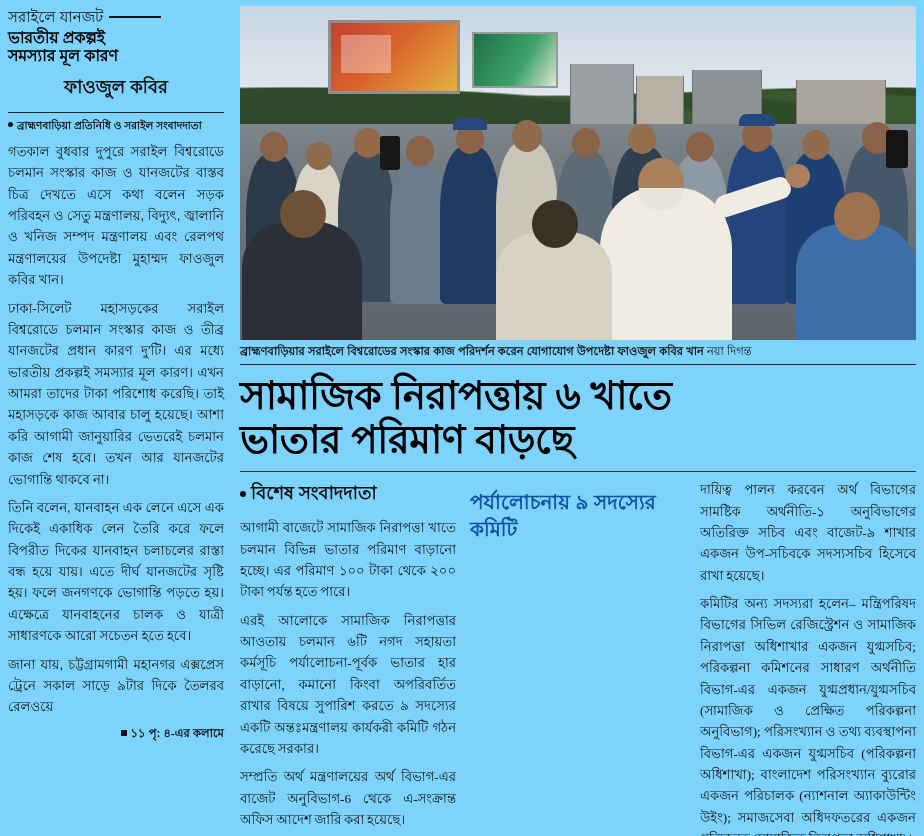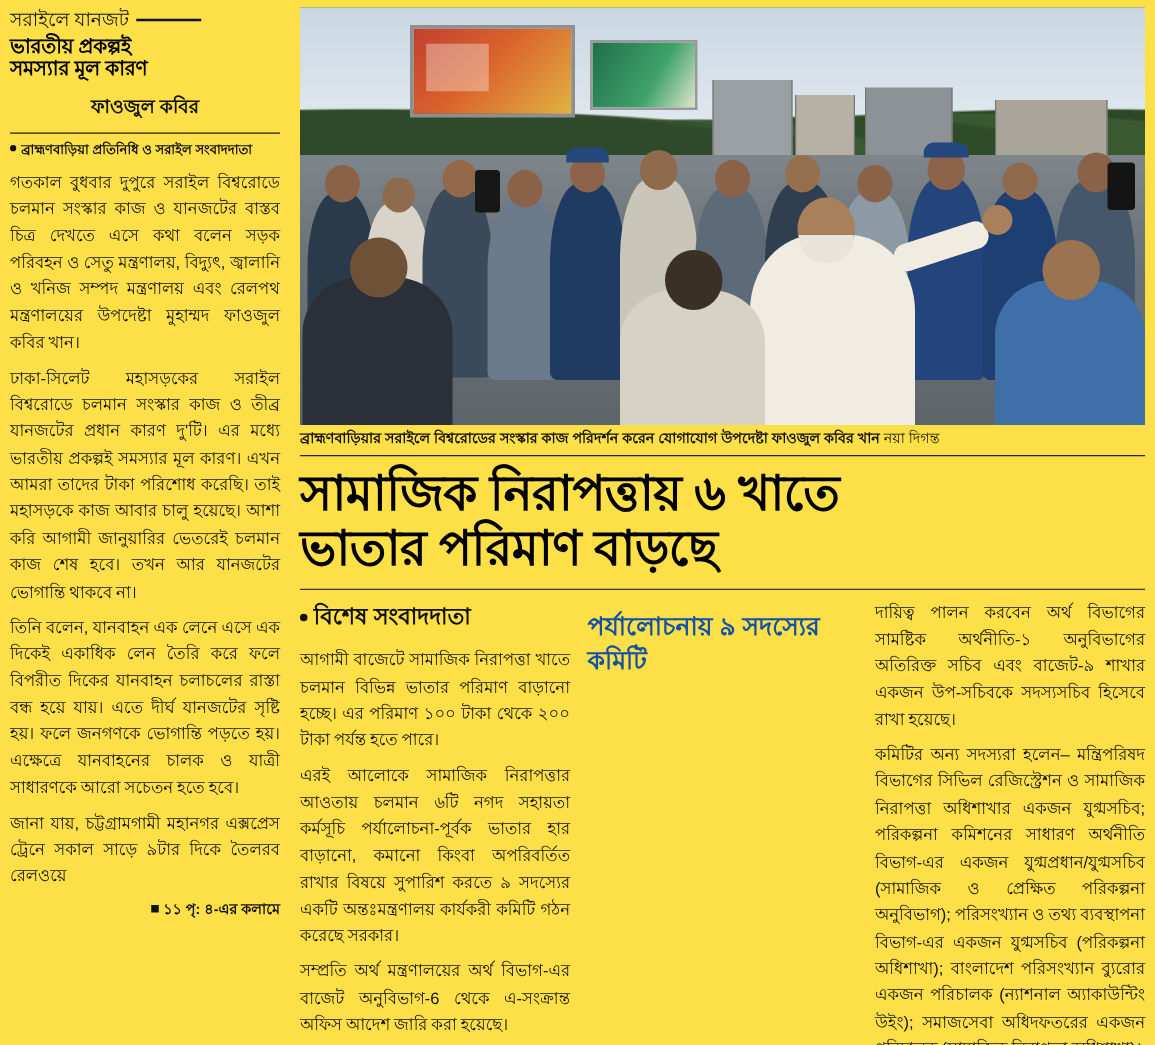--- a/index.html
+++ b/index.html
@@ -13,7 +13,7 @@
   .page {
     position: relative;
     width: 924px; height: 836px;
-    background: #fde047;
+    background: #7dd3fc;
     padding-left: 12px;
   }
 

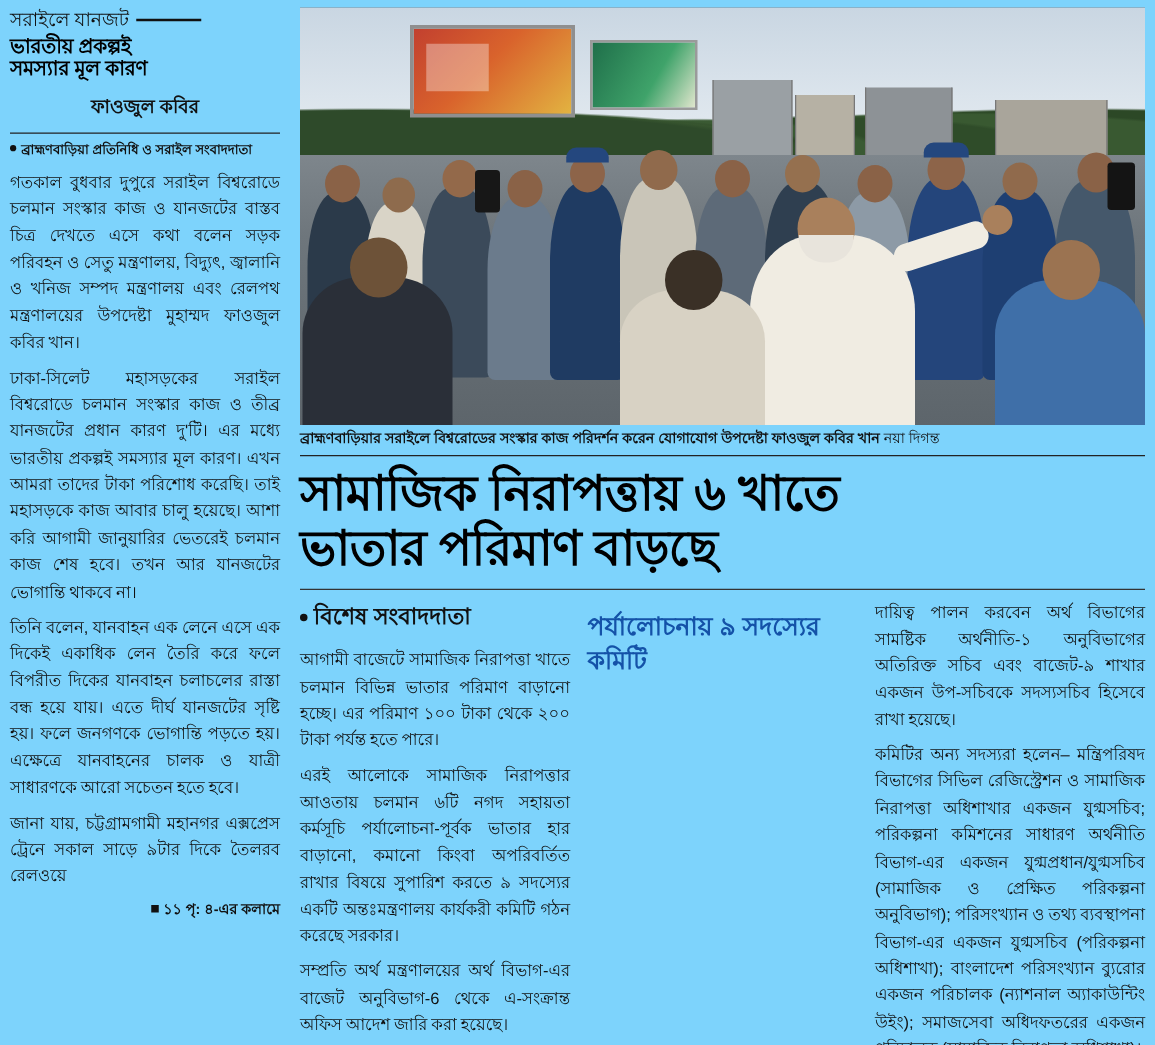--- a/index.html
+++ b/index.html
@@ -48,7 +48,7 @@
   }
   .byline-name {
     text-align: center;
-    font-size: 15px;
+    font-size: 18px;
     color: #111;
     margin: 6px 0 8px 0;
     font-weight: bold;

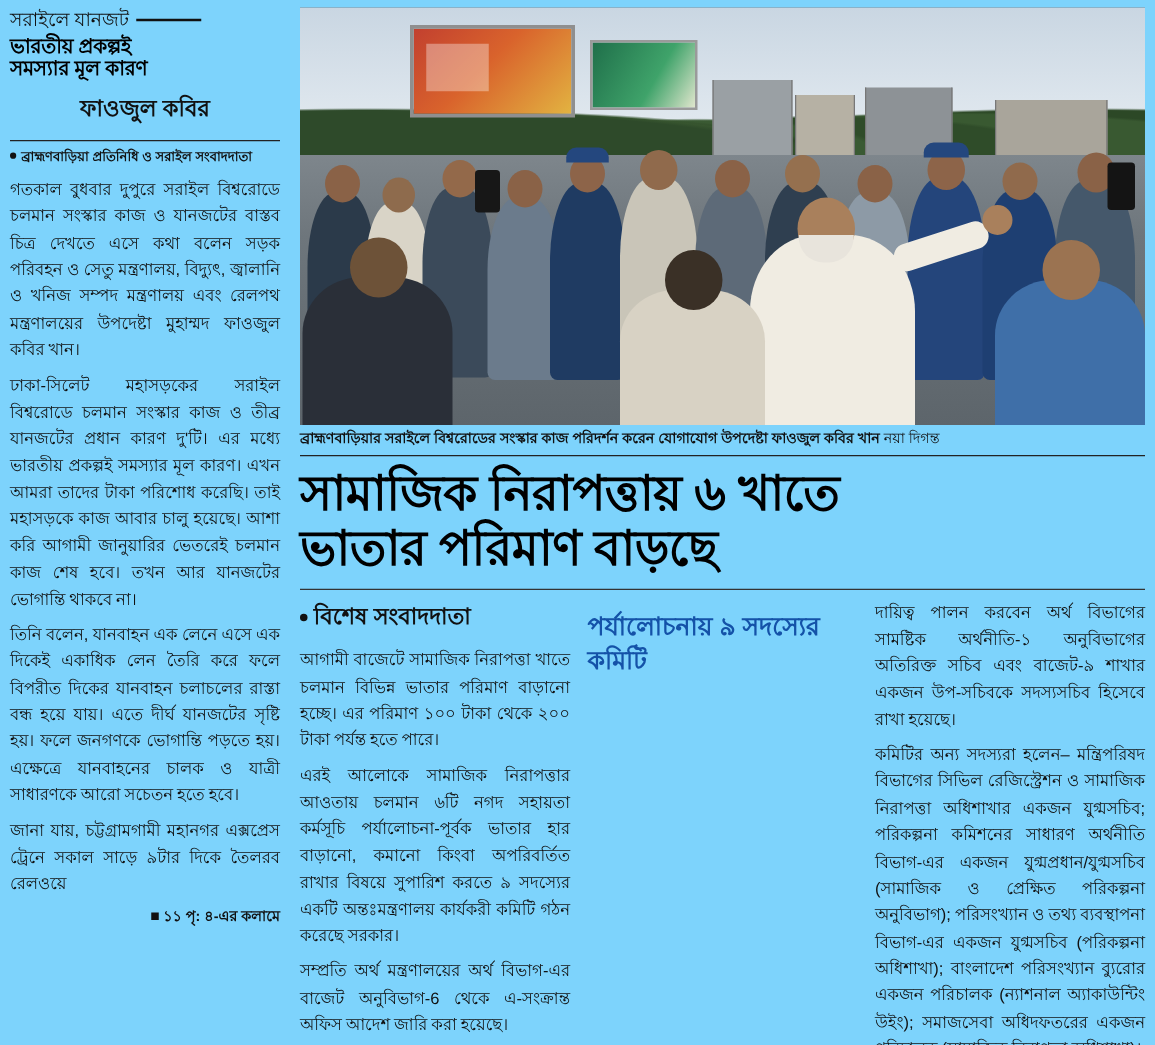--- a/index.html
+++ b/index.html
@@ -201,7 +201,7 @@
     width: 216px;
     position: relative;
   }
-  .col .body-text { font-size: 13.2px; }
+  .col .body-text { font-size: 13.2px; font-family: Liberation Serif, serif; }
   .sub-byline {
     font-size: 18px; font-weight: bold; color: #111;
     margin: 0 0 7px 0;

